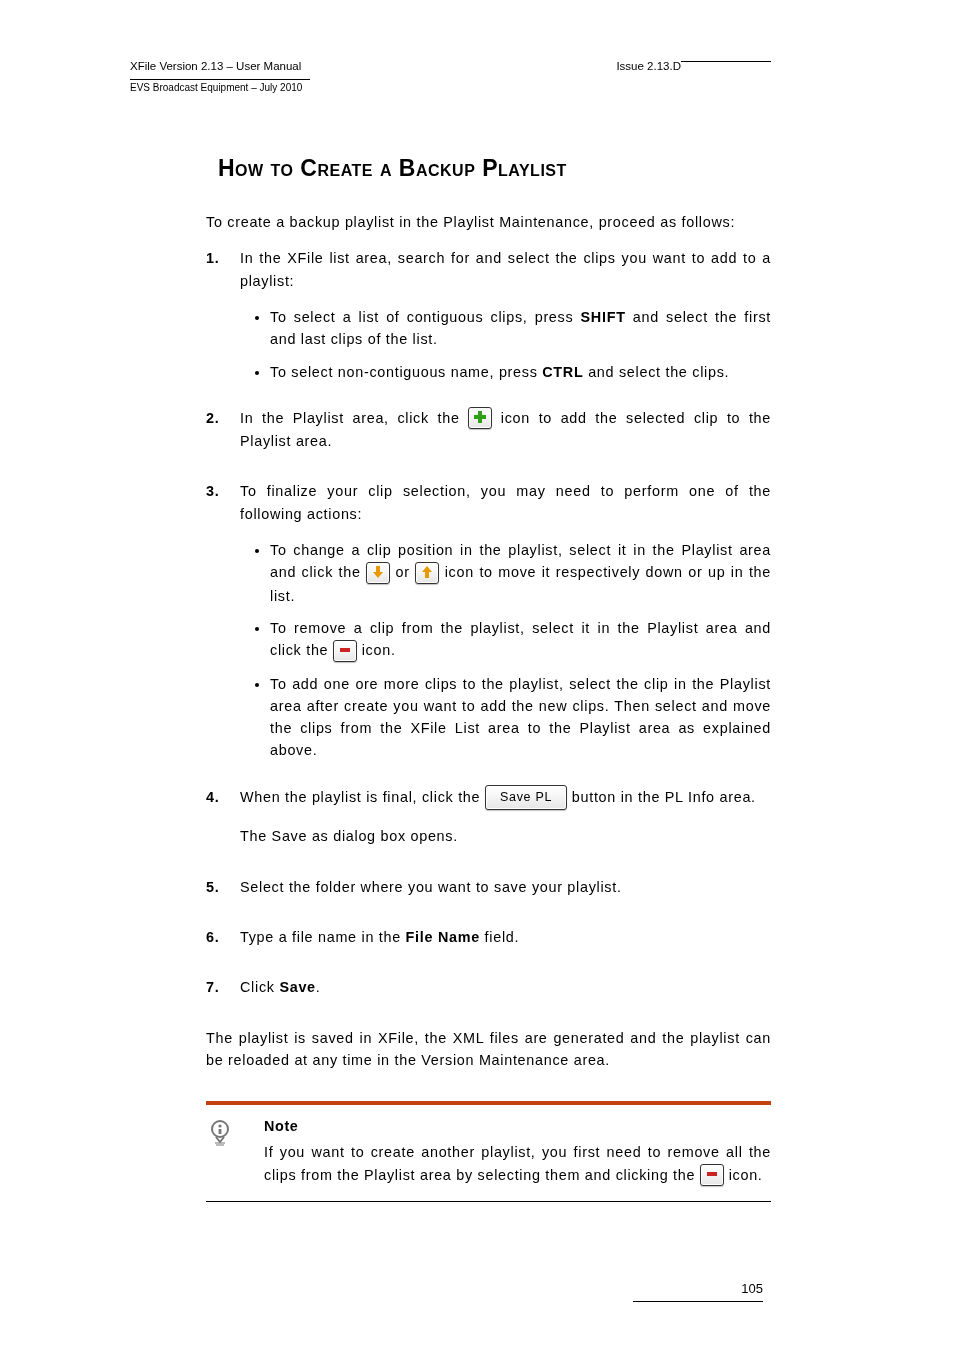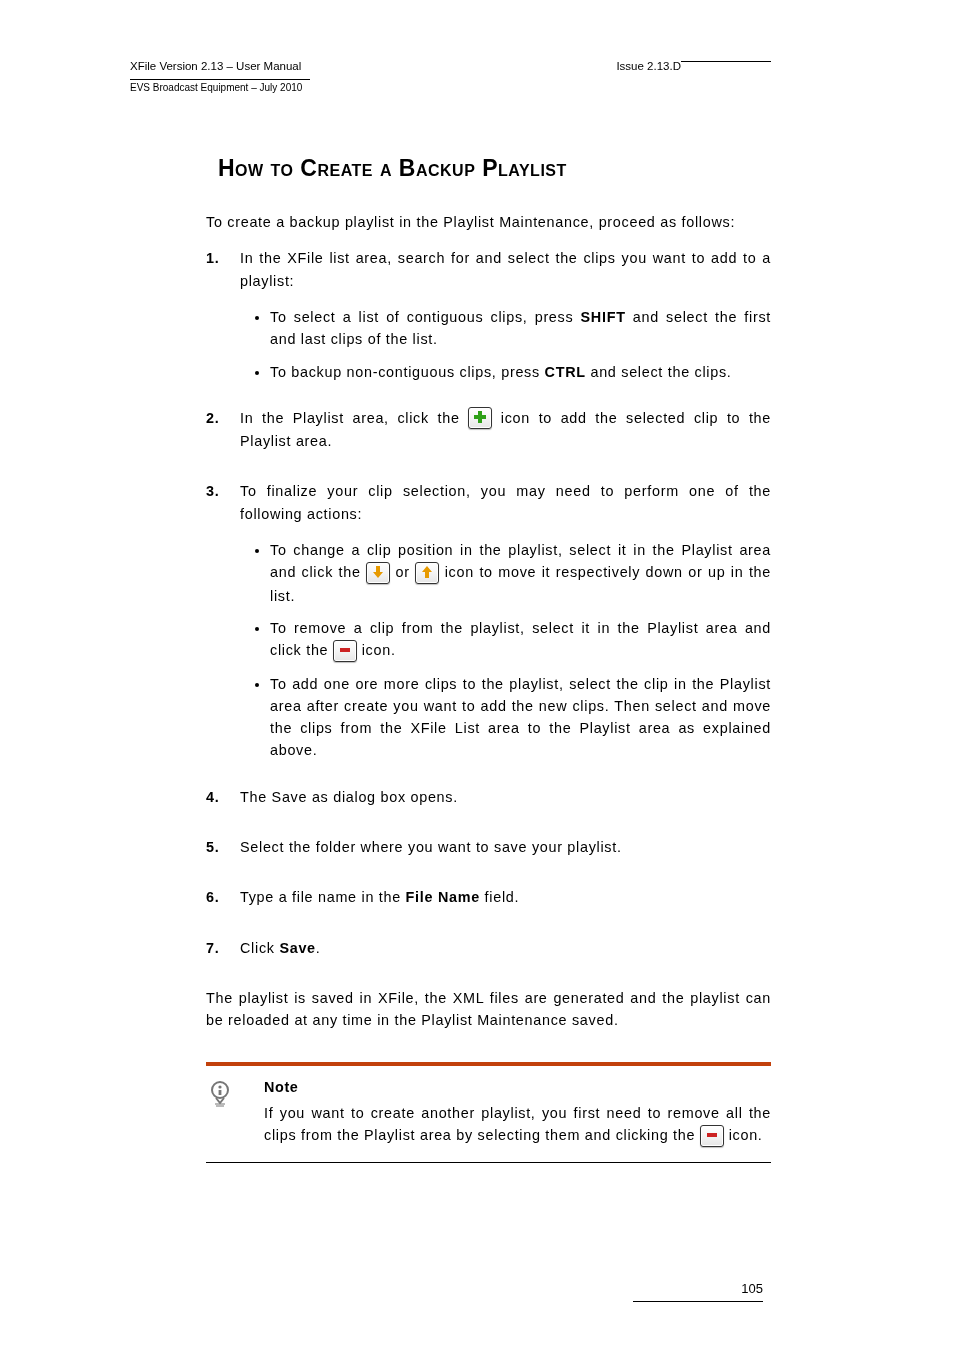--- a/index.html
+++ b/index.html
@@ -169,7 +169,7 @@
               <span>To select a list of contiguous clips, press </span><span class="b">SHIFT</span><span> and select the first and last clips of the list.</span>
             </li>
             <li>
-              <span>To backup non-contiguous clips, press </span><span class="b">CTRL</span><span> and select the clips.</span>
+              <span>To select non-contiguous name, press </span><span class="b">CTRL</span><span> and select the clips.</span>
             </li>
           </ul>
         </div>

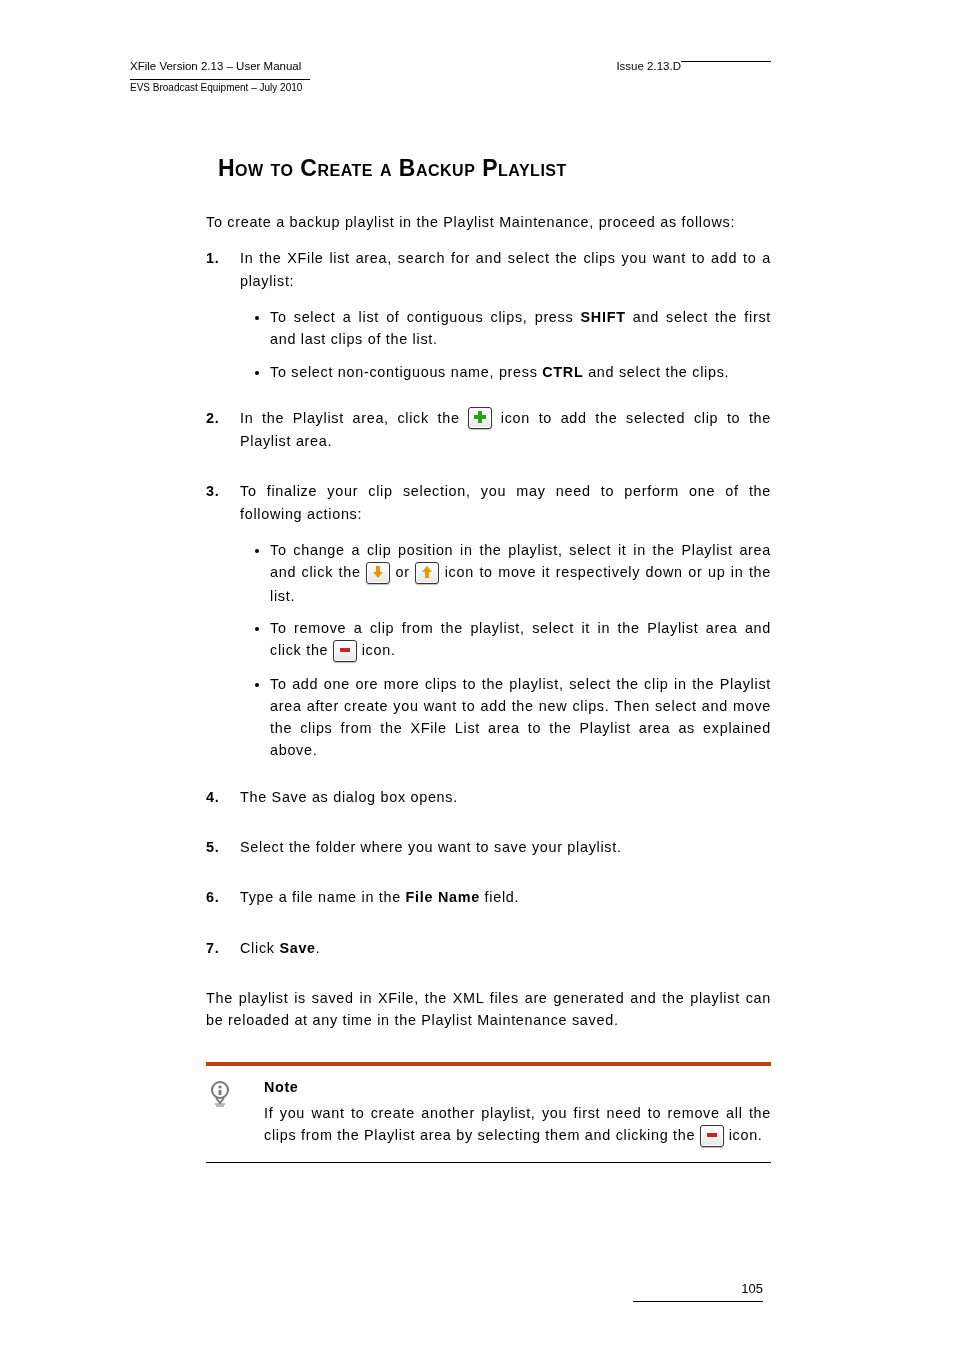--- a/index.html
+++ b/index.html
@@ -227,6 +227,11 @@
       <li>
         <div class="num">4.</div>
         <div class="stepbody">
+          <p>
+            <span>When the playlist is final, click the </span>
+            <span class="save-btn">Save PL</span>
+            <span> button in the PL Info area.</span>
+          </p>
           <p>The Save as dialog box opens.</p>
         </div>
       </li>

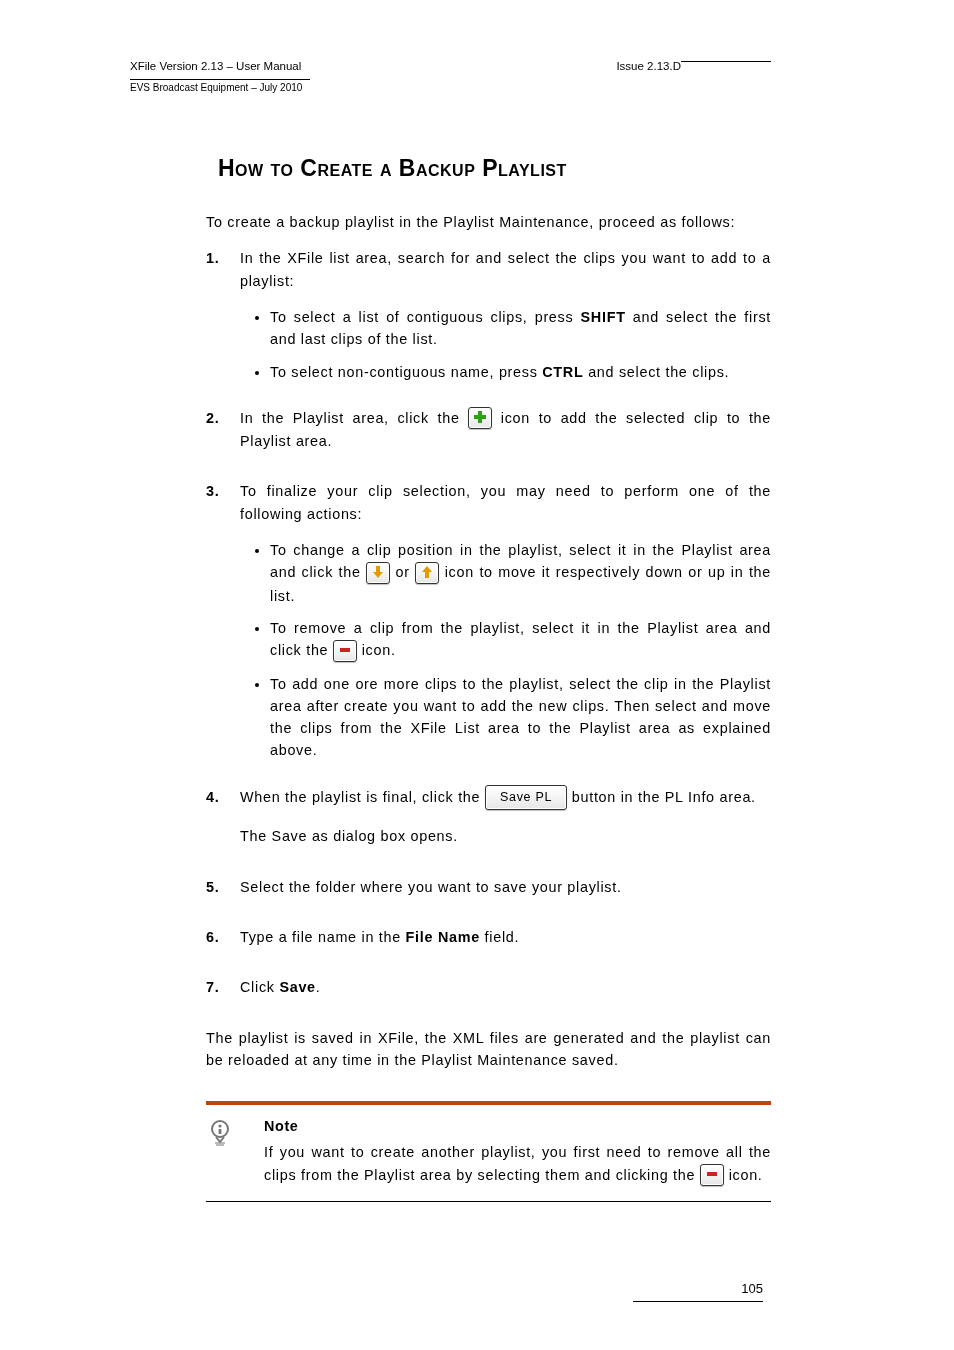--- a/index.html
+++ b/index.html
@@ -263,7 +263,7 @@
 
     </ol>
 
-    <p>The playlist is saved in XFile, the XML files are generated and the playlist can be reloaded at any time in the Playlist Maintenance saved.</p>
+    <p>The playlist is saved in XFile, the XML files are generated and the playlist can be reloaded at any time in the Version Maintenance area.</p>
 
     <div class="note-wrap">
       <div class="note-flex">

